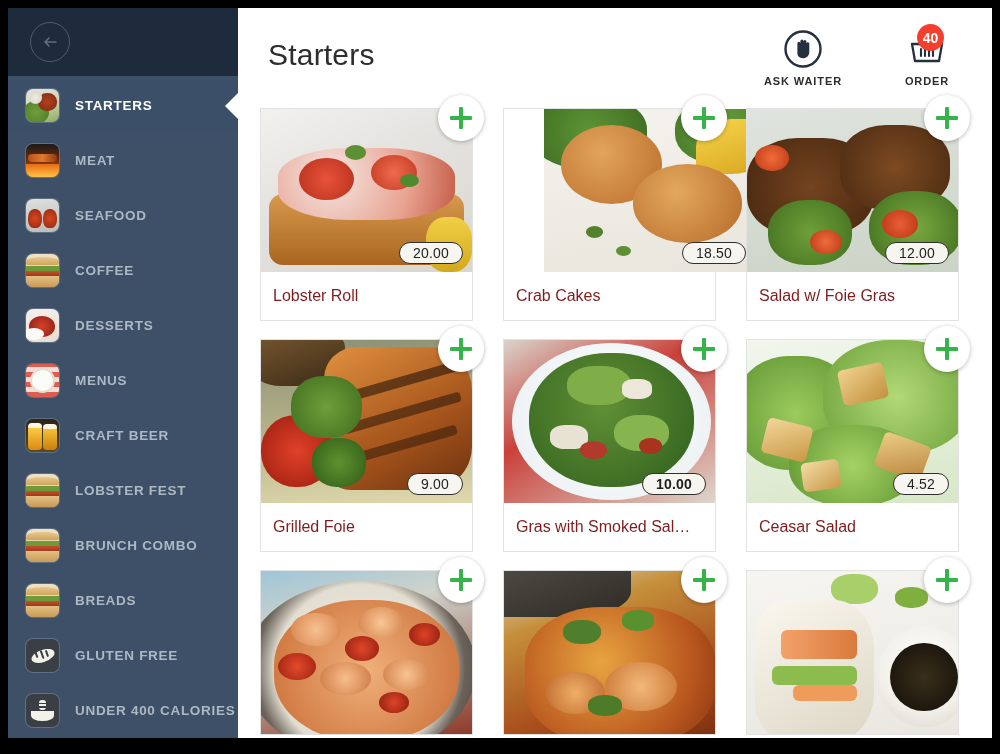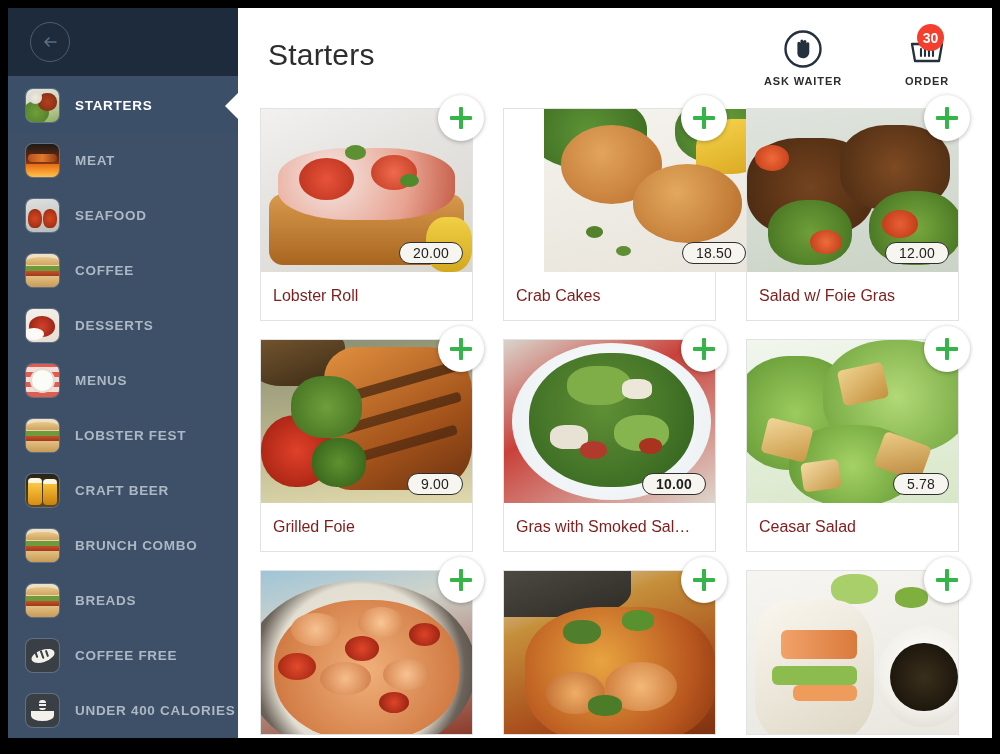--- a/index.html
+++ b/index.html
@@ -394,7 +394,7 @@
               <path d="M15 16 L22 6" fill="none" stroke="#24303d" stroke-width="2.3" stroke-linecap="round"></path>
               <path d="M17 21 V28 M21 21 V28 M25 21 V28 M29 21 V28" stroke="#24303d" stroke-width="2.1" stroke-linecap="round"></path>
             </svg>
-            <div class="cart-badge">30</div>
+            <div class="cart-badge">40</div>
           </div>
           <div class="action-label">ORDER</div>
         </div>

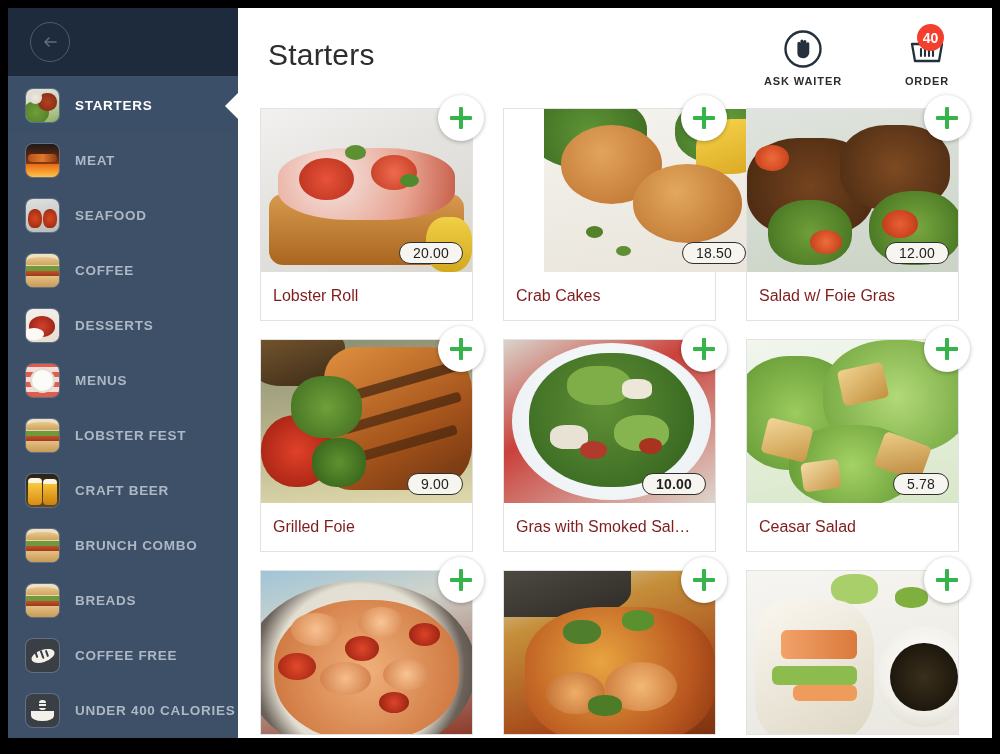--- a/index.html
+++ b/index.html
@@ -312,6 +312,15 @@
           <div class="nav-label">MENUS</div>
         </div>
         <div class="nav-item">
+          <div class="nav-thumb" style="background: linear-gradient(rgb(42, 36, 24) 0%, rgb(92, 74, 34) 100%);">
+            <i style="left: 6%; top: 18%; width: 42%; height: 76%; background: linear-gradient(rgb(255, 209, 74), rgb(217, 140, 18)); border-radius: 4px;"></i>
+            <i style="left: 52%; top: 22%; width: 42%; height: 72%; background: linear-gradient(rgb(255, 201, 58), rgb(201, 127, 13)); border-radius: 4px;"></i>
+            <i style="left: 6%; top: 12%; width: 42%; height: 16%; background: rgb(253, 246, 227); border-radius: 6px 6px 2px 2px;"></i>
+            <i style="left: 52%; top: 16%; width: 42%; height: 14%; background: rgb(253, 246, 227); border-radius: 6px 6px 2px 2px;"></i>
+          </div>
+          <div class="nav-label">CRAFT BEER</div>
+        </div>
+        <div class="nav-item">
           <div class="nav-thumb" style="background: linear-gradient(rgb(239, 226, 198) 0%, rgb(220, 191, 134) 100%);">
             <i style="left: 0px; top: 8%; width: 100%; height: 26%; background: linear-gradient(rgb(232, 200, 140), rgb(207, 164, 95)); border-radius: 50% 50% 12% 12%;"></i>
             <i style="left: 0px; top: 36%; width: 100%; height: 16%; background: rgb(111, 154, 58);"></i>
@@ -319,15 +328,6 @@
             <i style="left: 0px; top: 66%; width: 100%; height: 34%; background: linear-gradient(rgb(227, 192, 132), rgb(201, 155, 85));"></i>
           </div>
           <div class="nav-label">LOBSTER FEST</div>
-        </div>
-        <div class="nav-item">
-          <div class="nav-thumb" style="background: linear-gradient(rgb(42, 36, 24) 0%, rgb(92, 74, 34) 100%);">
-            <i style="left: 6%; top: 18%; width: 42%; height: 76%; background: linear-gradient(rgb(255, 209, 74), rgb(217, 140, 18)); border-radius: 4px;"></i>
-            <i style="left: 52%; top: 22%; width: 42%; height: 72%; background: linear-gradient(rgb(255, 201, 58), rgb(201, 127, 13)); border-radius: 4px;"></i>
-            <i style="left: 6%; top: 12%; width: 42%; height: 16%; background: rgb(253, 246, 227); border-radius: 6px 6px 2px 2px;"></i>
-            <i style="left: 52%; top: 16%; width: 42%; height: 14%; background: rgb(253, 246, 227); border-radius: 6px 6px 2px 2px;"></i>
-          </div>
-          <div class="nav-label">CRAFT BEER</div>
         </div>
         <div class="nav-item">
           <div class="nav-thumb" style="background: linear-gradient(rgb(239, 226, 198) 0%, rgb(220, 191, 134) 100%);">

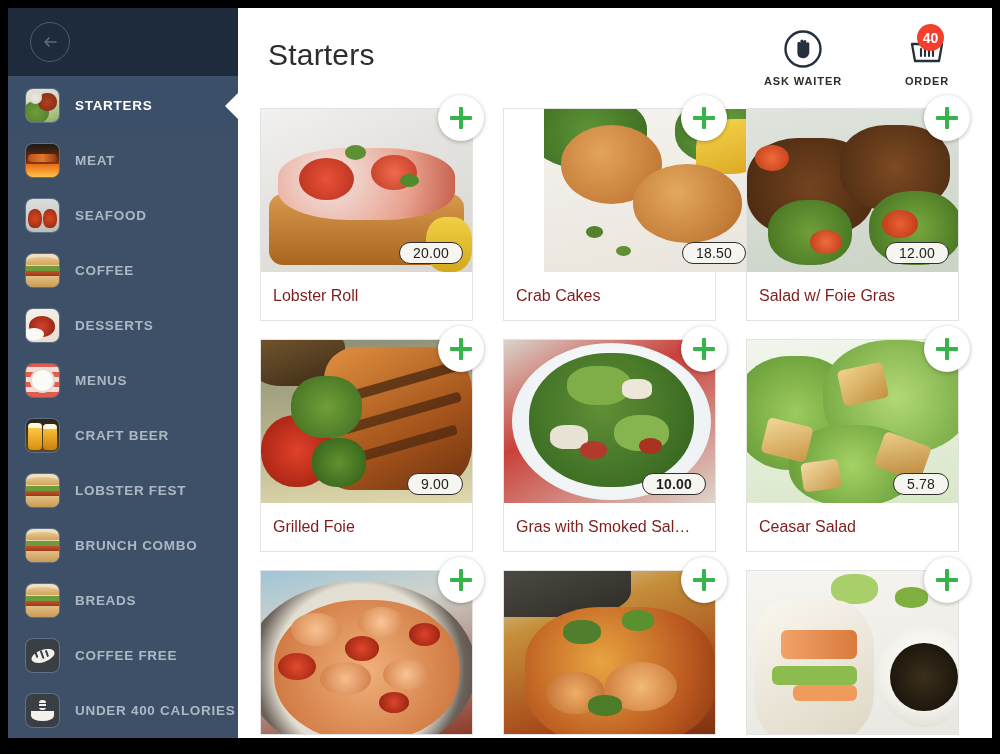--- a/index.html
+++ b/index.html
@@ -484,7 +484,7 @@
             <i style="left: 44%; top: 16%; width: 22%; height: 22%; background: linear-gradient(150deg, rgb(240, 210, 142), rgb(195, 145, 63)); border-radius: 5px; transform: rotate(-12deg);"></i>
             <i style="left: 62%; top: 60%; width: 23%; height: 23%; background: linear-gradient(150deg, rgb(236, 205, 135), rgb(185, 132, 58)); border-radius: 5px; transform: rotate(20deg);"></i>
             <i style="left: 26%; top: 74%; width: 18%; height: 18%; background: linear-gradient(150deg, rgb(244, 219, 164), rgb(201, 154, 76)); border-radius: 5px; transform: rotate(-8deg);"></i>
-            <div class="price-pill">5.78</div>
+            <div class="price-pill">4.52</div>
           </div>
           <div class="card-name">Ceasar Salad</div>
           <div class="add-btn"></div>

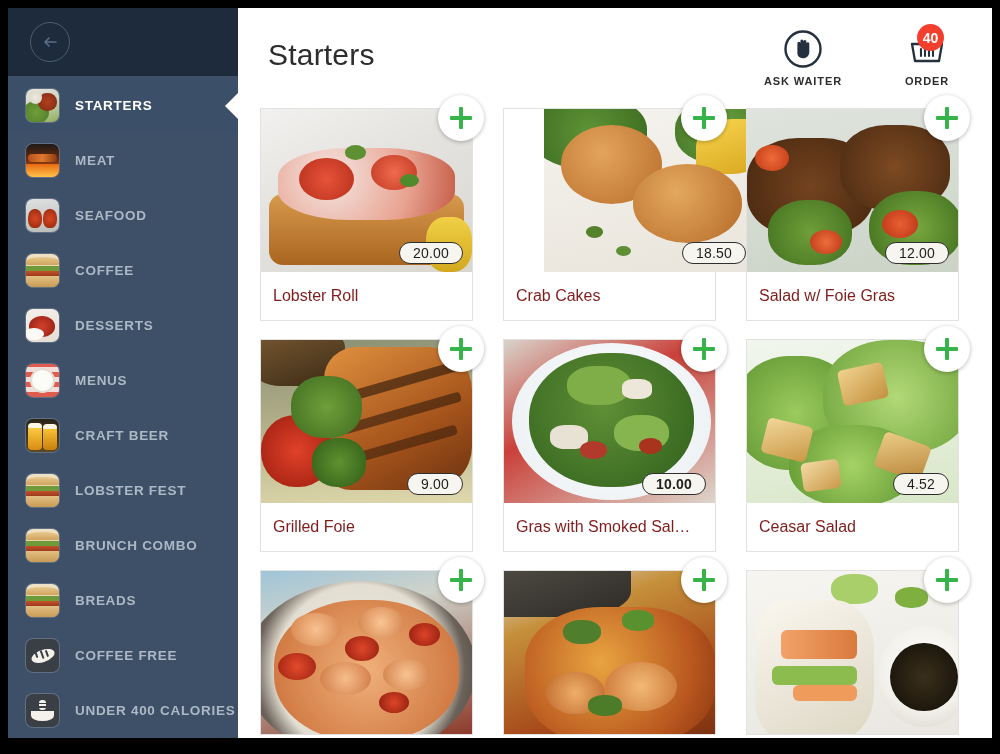--- a/index.html
+++ b/index.html
@@ -354,7 +354,7 @@
             <i style="left: 44%; top: 32%; width: 6%; height: 26%; background: rgb(58, 63, 69); transform: rotate(-20deg); border-radius: 2px;"></i>
             <i style="left: 60%; top: 34%; width: 6%; height: 22%; background: rgb(58, 63, 69); transform: rotate(-20deg); border-radius: 2px;"></i>
           </div>
-          <div class="nav-label">COFFEE FREE</div>
+          <div class="nav-label">GLUTEN FREE</div>
         </div>
         <div class="nav-item">
           <div class="nav-thumb" style="background: rgb(58, 63, 69);">

